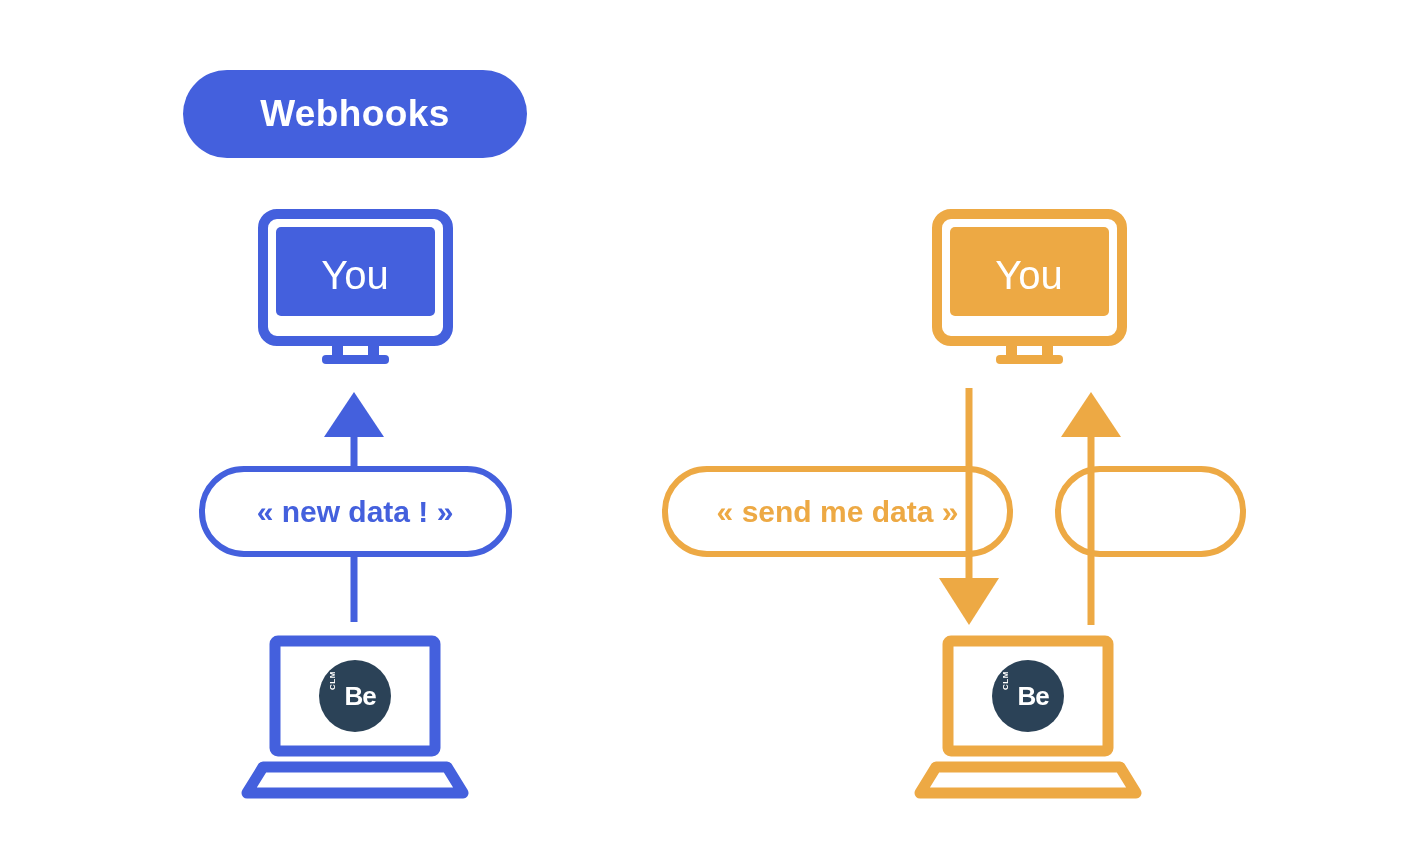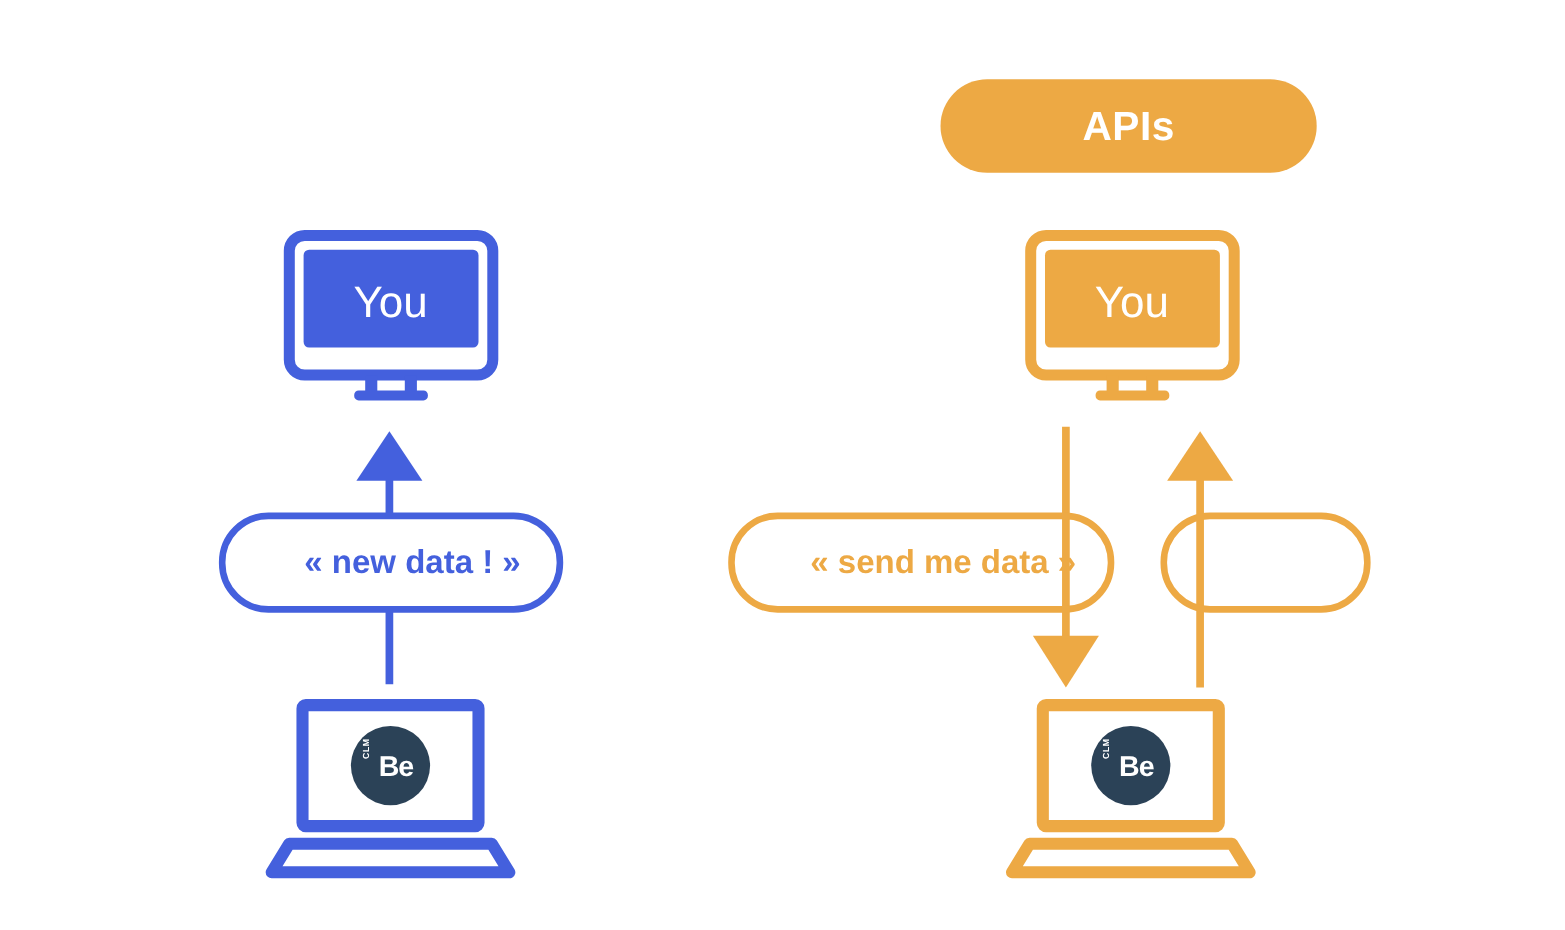--- a/index.html
+++ b/index.html
@@ -122,6 +122,9 @@
 
 <div id="canvas">
 
+  <div class="badge" id="badge-webhooks">
+    <span>Webhooks</span>
+  </div>
 
   <div class="badge" id="badge-apis">
     <span>APIs</span>

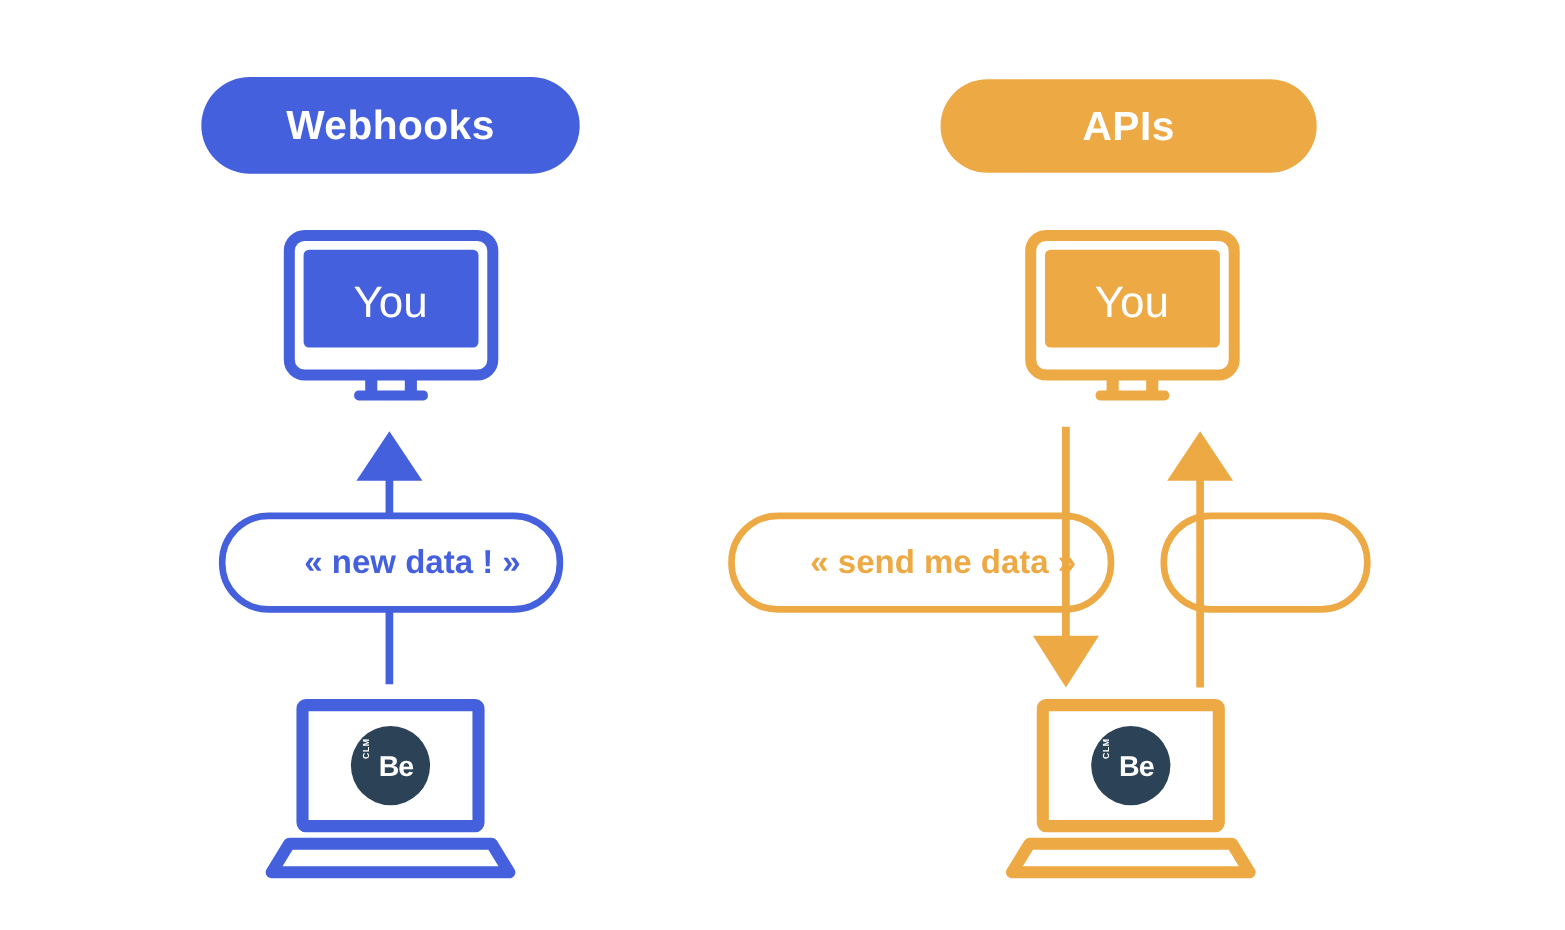--- a/index.html
+++ b/index.html
@@ -126,9 +126,6 @@
     <span>Webhooks</span>
   </div>
 
-  <div class="badge" id="badge-apis">
-    <span>APIs</span>
-  </div>
 
   <div class="col" id="col-left">
     <svg class="layer" viewBox="0 0 620 845">

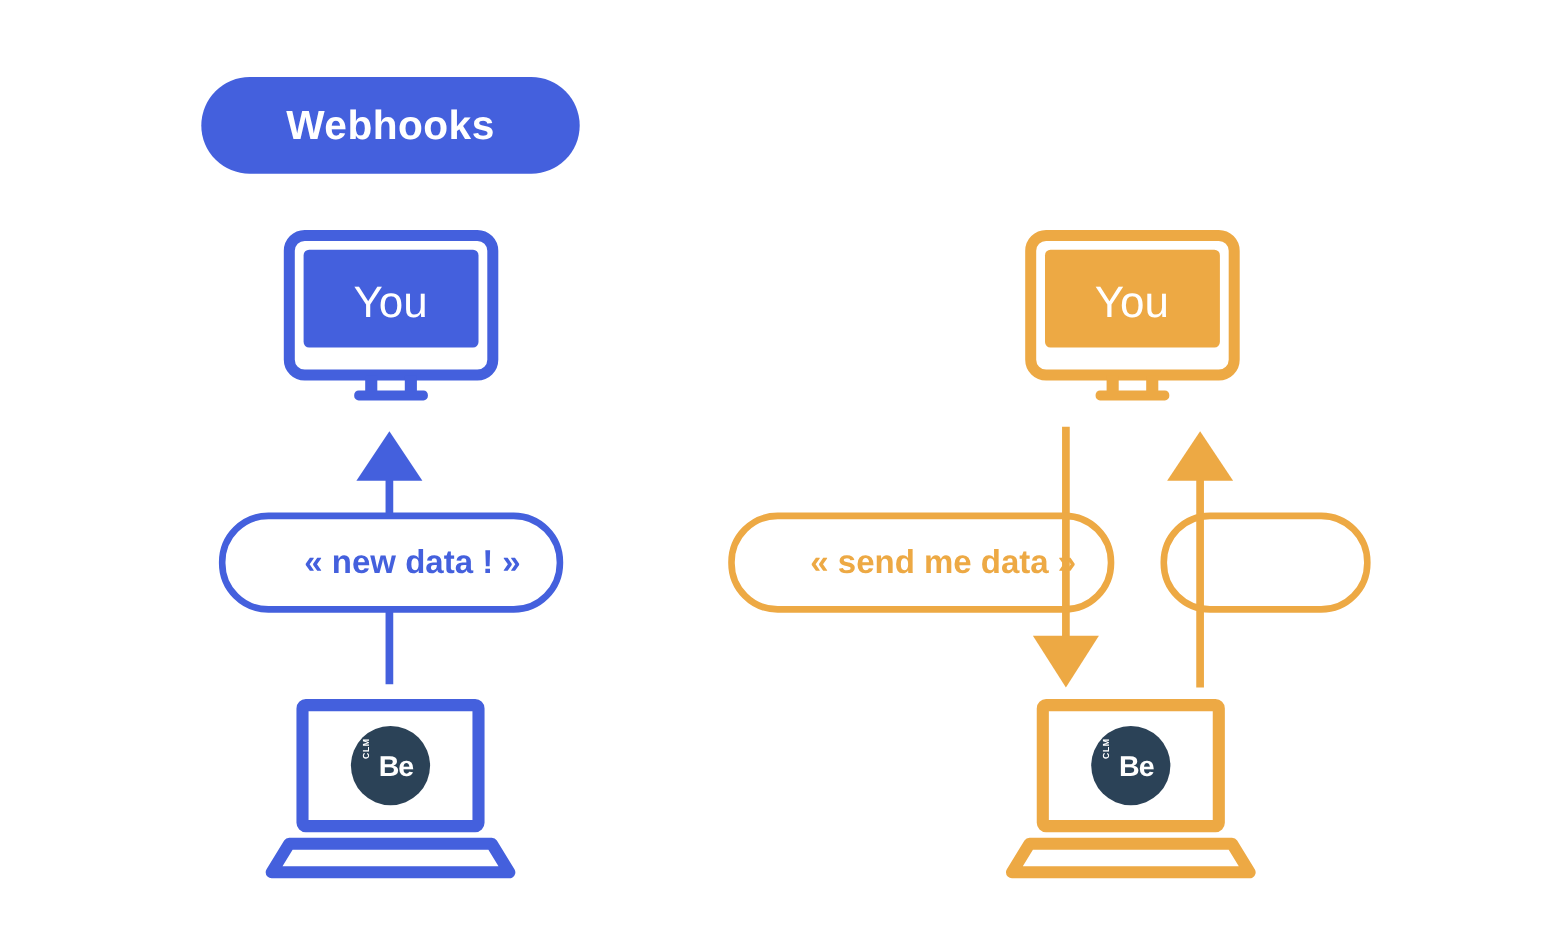--- a/index.html
+++ b/index.html
@@ -75,7 +75,6 @@
     font-weight: bold;
     text-align: center;
     white-space: nowrap;
-    margin-left: 20px;
   }
   .blue-text   { color: #4460dd; }
   .orange-text { color: #eda944; }

